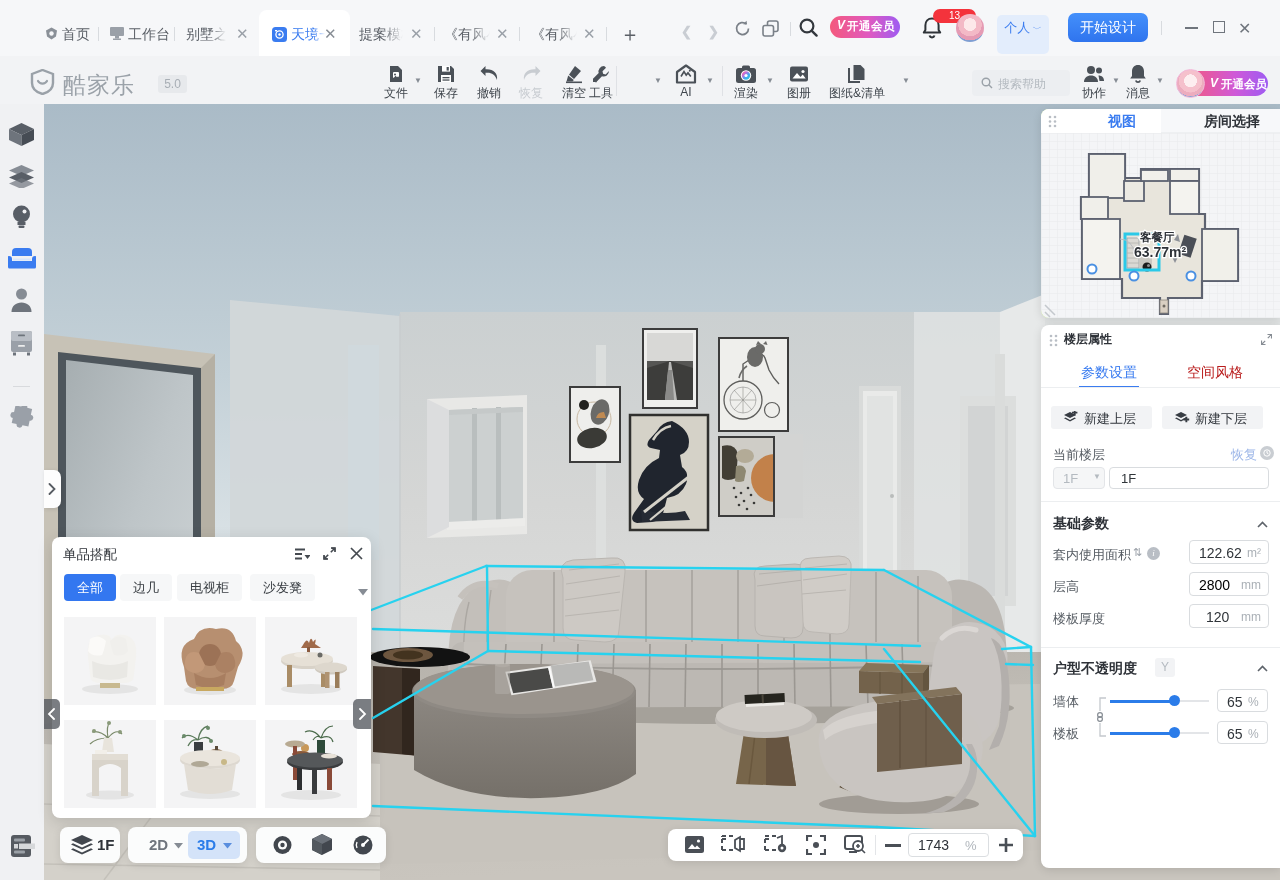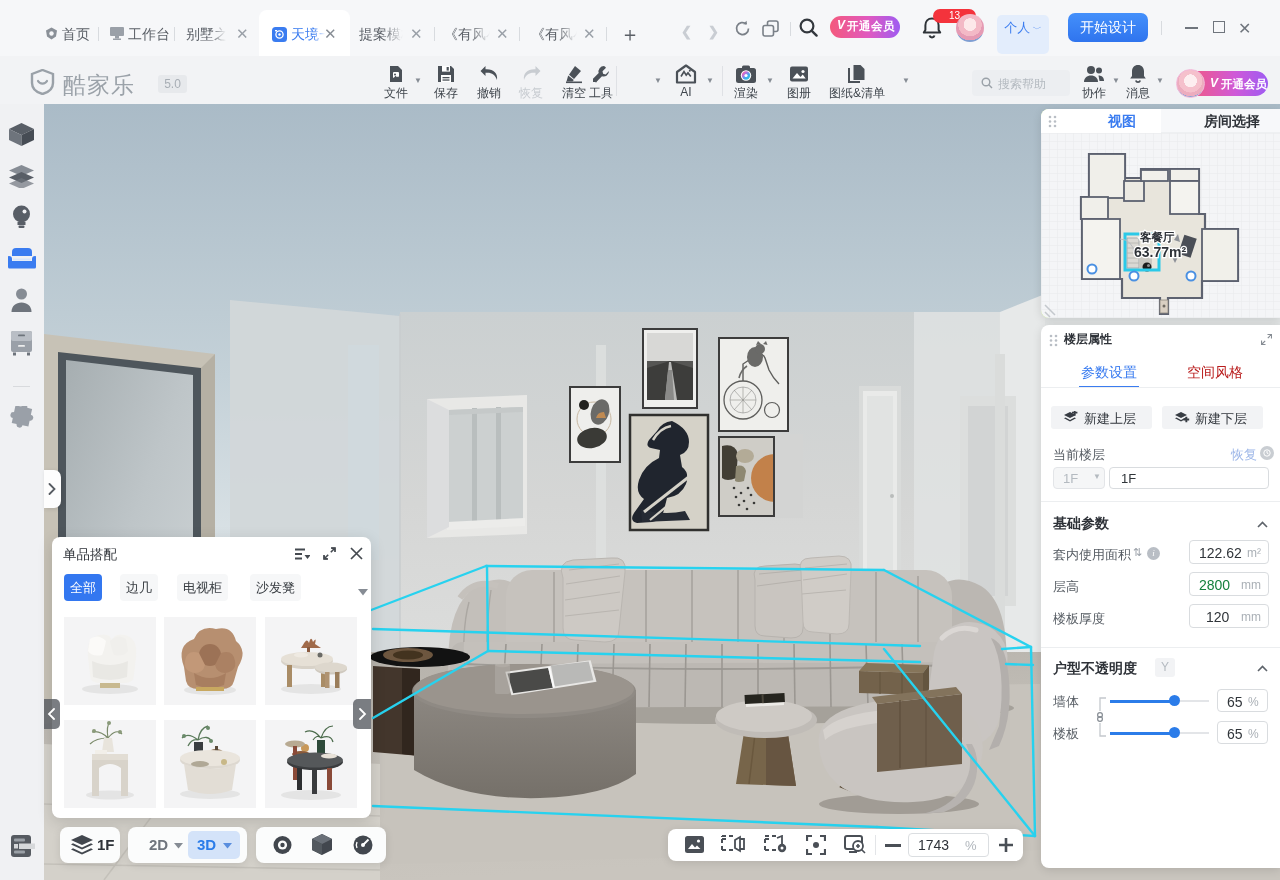--- a/index.html
+++ b/index.html
@@ -30,7 +30,7 @@
 
   
   #ppanel { position:absolute; left:52px; top:537px; width:319px; height:281px; background:#fff; border-radius:8px; box-shadow:0 4px 16px rgba(0,0,0,0.14); }
-  .ptab { display:inline-block; height:27px; line-height:27px; padding:0 6px; border-radius:4px; background:#f6f7f8; color:#383d42; font-size:13px; margin-right:10px; }
+  .ptab { display:inline-block; height:27px; line-height:27px; padding:0 13px; border-radius:4px; background:#f6f7f8; color:#383d42; font-size:13px; margin-right:10px; }
   .ptab.on { background:#3377f0; color:#fff; }
   .cell { position:absolute; width:92px; height:88px; background:#f4f4f5; overflow:hidden; }
 

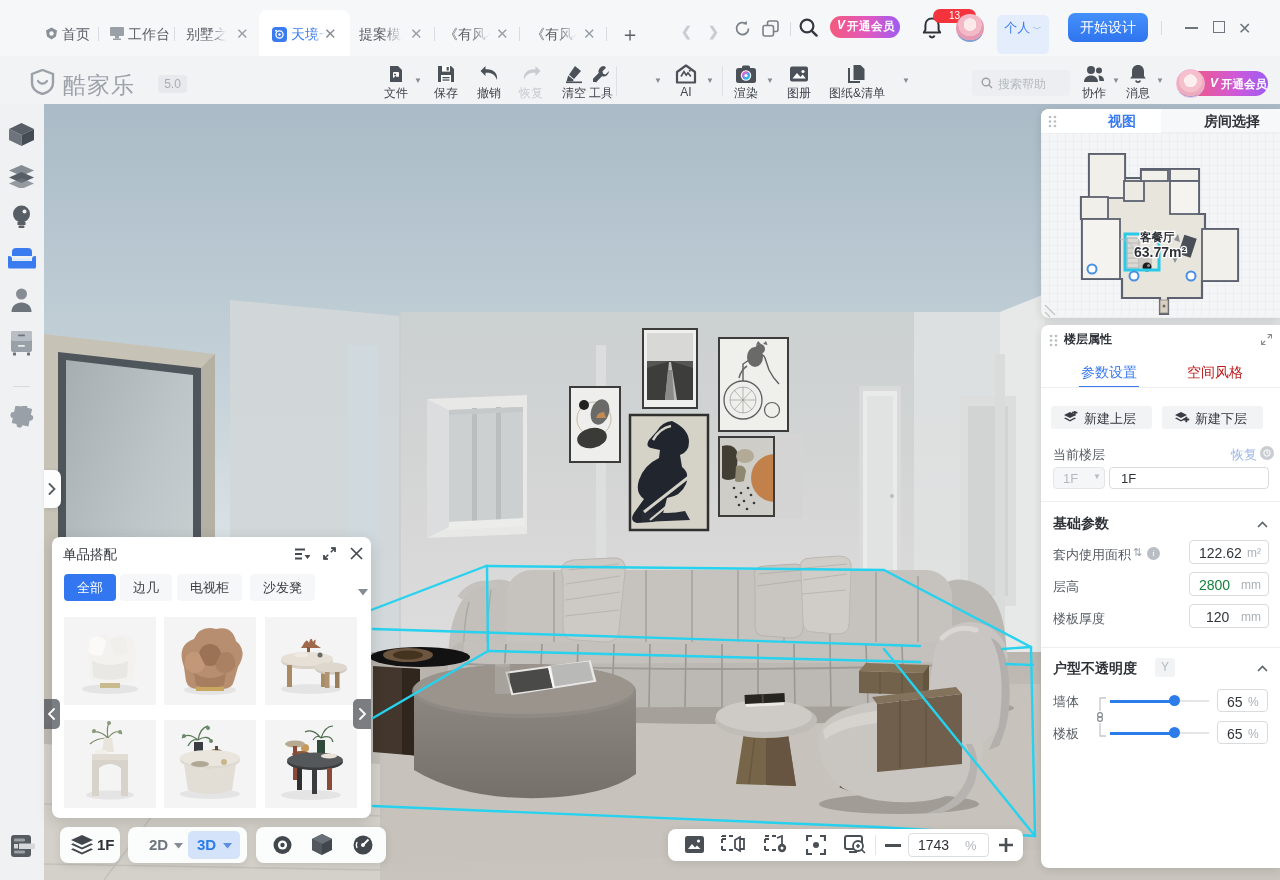--- a/index.html
+++ b/index.html
@@ -740,7 +740,7 @@
   <span style="position:absolute;left:206px;top:221px;font-size:12px;color:#aab0b6">m²</span>
   <span style="position:absolute;left:12px;top:253px;font-size:13px;color:#565c63">层高</span>
   <div class="inpt" style="left:148px;top:247px;width:80px;height:24px"></div>
-  <span style="position:absolute;left:158px;top:252px;font-size:14px;color:#15803d">2800</span>
+  <span style="position:absolute;left:158px;top:252px;font-size:14px;color:#000000">2800</span>
   <span style="position:absolute;left:200px;top:253px;font-size:12px;color:#aab0b6">mm</span>
   <span style="position:absolute;left:12px;top:285px;font-size:13px;color:#565c63">楼板厚度</span>
   <div class="inpt" style="left:148px;top:279px;width:80px;height:24px"></div>

